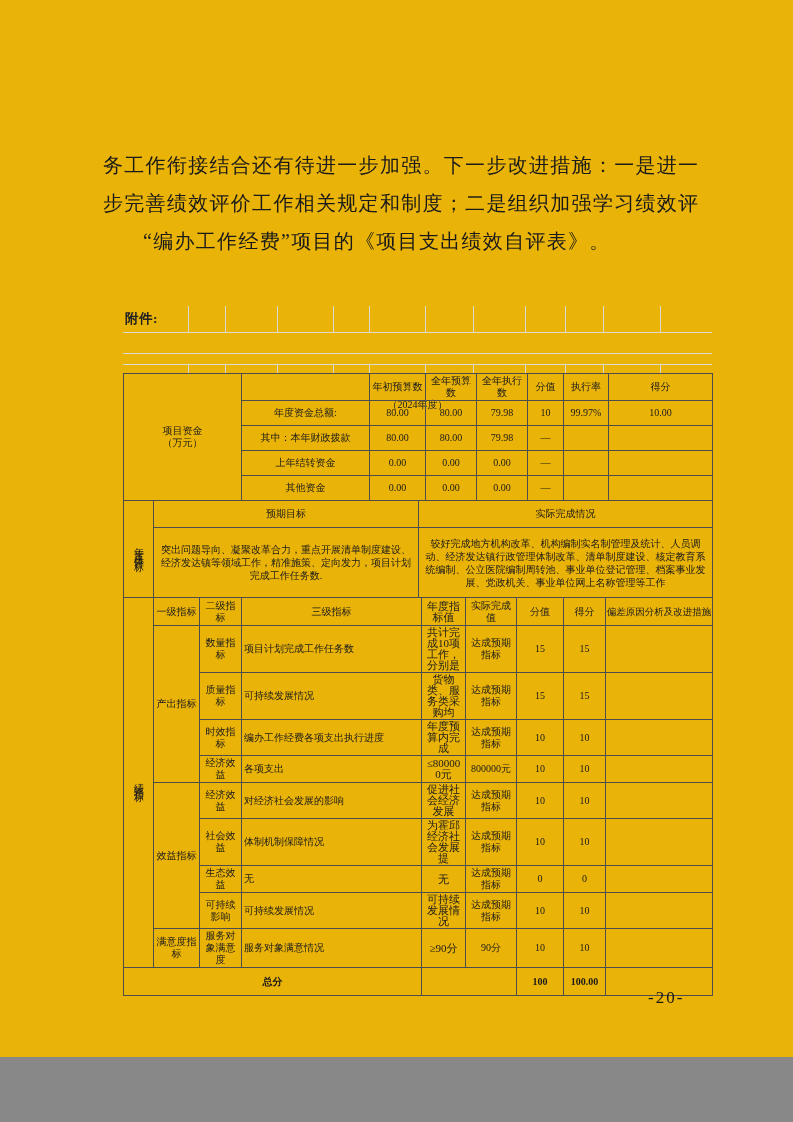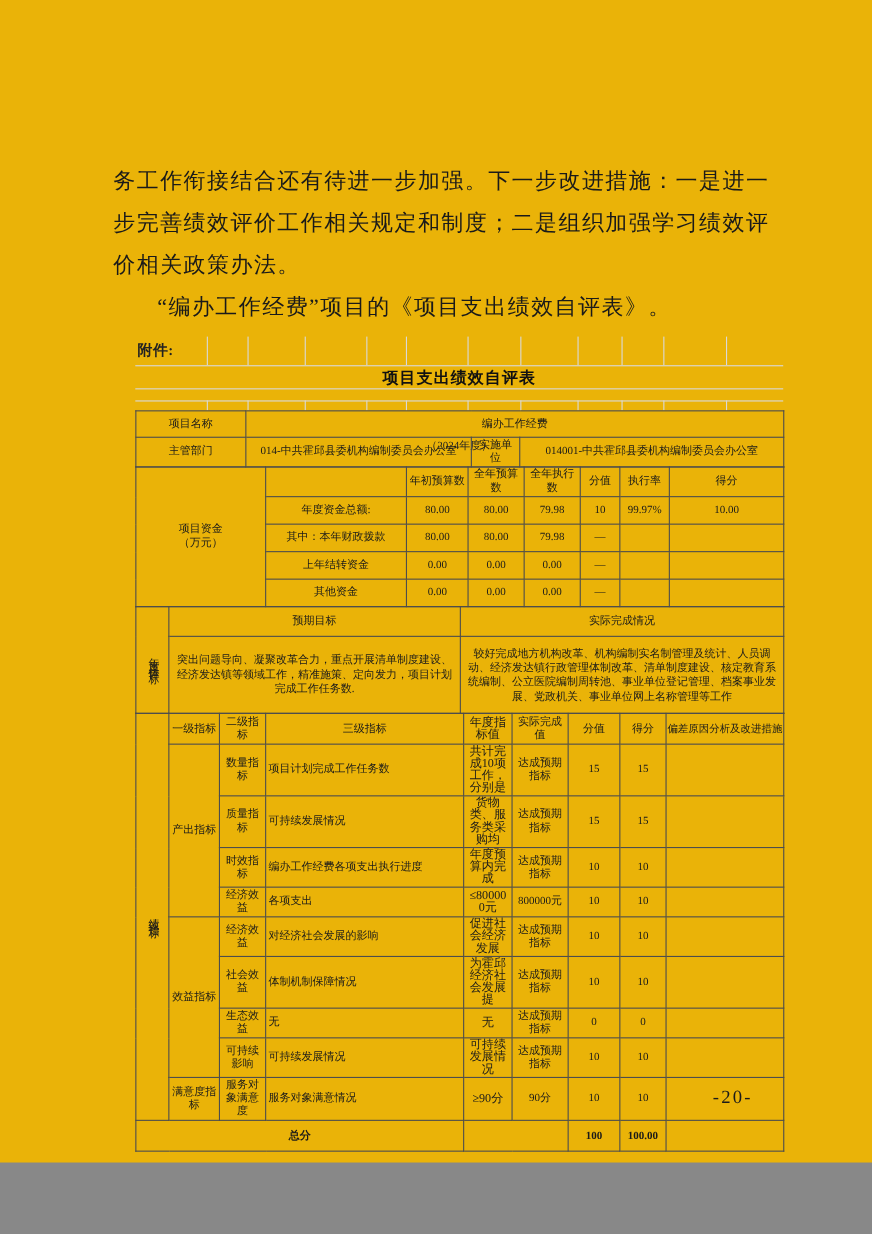--- a/index.html
+++ b/index.html
@@ -67,7 +67,6 @@
   <div id="body-text">
     <div class="pline">务工作衔接结合还有待进一步加强。下一步改进措施：一是进一</div>
     <div class="pline">步完善绩效评价工作相关规定和制度；二是组织加强学习绩效评</div>
-    <div class="pline">价相关政策办法。</div>
     <div class="pline indent">“编办工作经费”项目的《项目支出绩效自评表》。</div>
   </div>
 

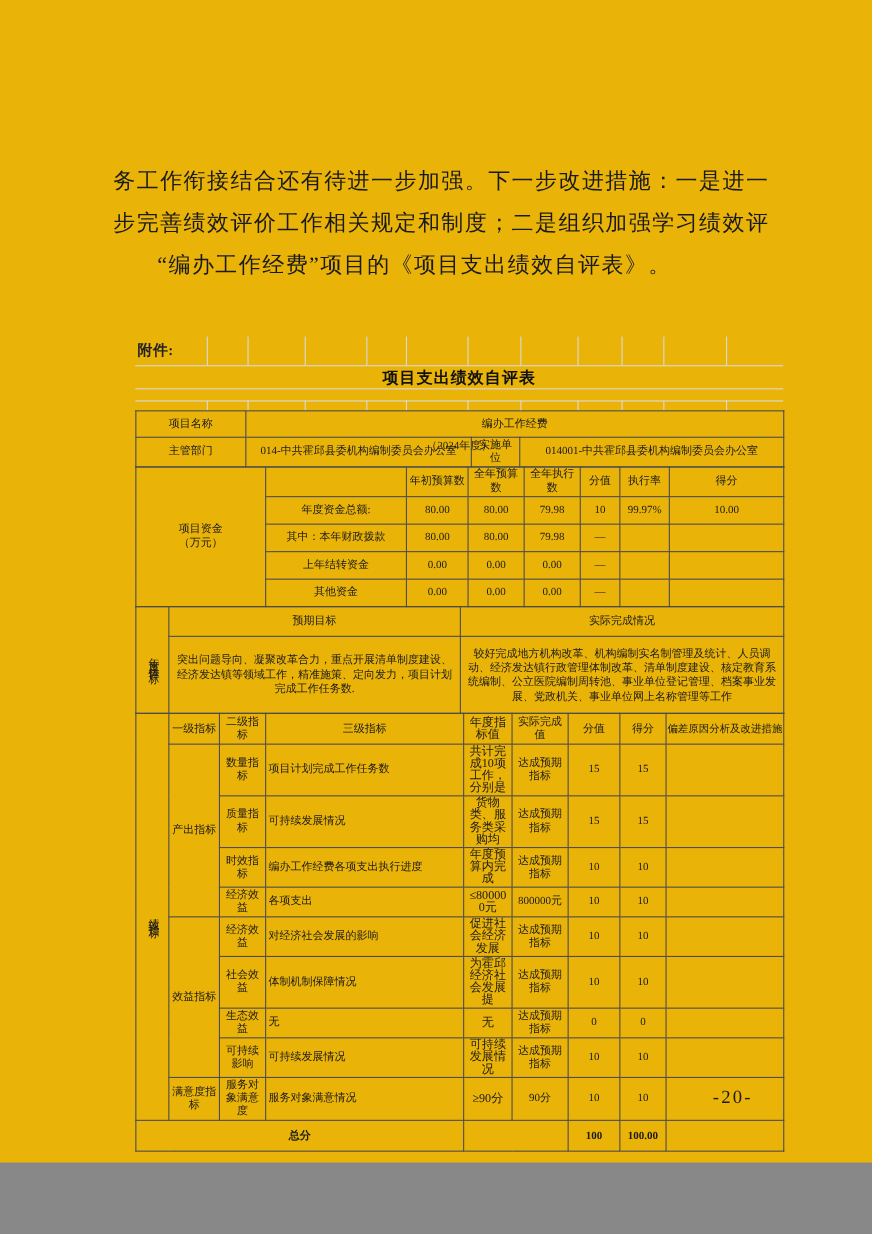--- a/index.html
+++ b/index.html
@@ -97,7 +97,6 @@
   <div class="lightline" style="left:660px;top:364px;width:1px;height:9px;"></div>
 
   <div id="attach-label">附件:</div>
-  <div id="tbl-title">项目支出绩效自评表</div>
   <div id="tbl-subtitle">（2024年度）</div>
 
   <div id="tablewrap">

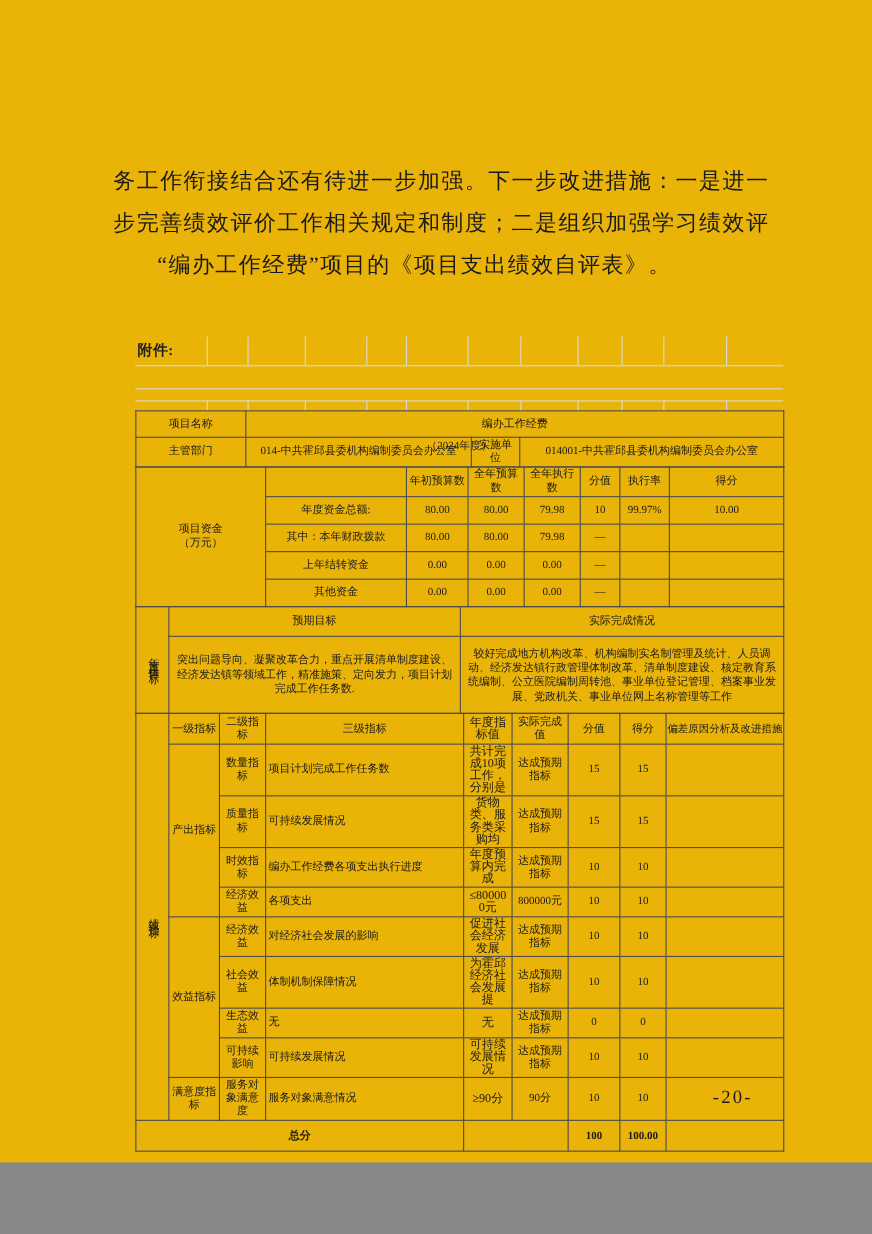--- a/index.html
+++ b/index.html
@@ -101,26 +101,6 @@
 
   <div id="tablewrap">
 
-    <table>
-      <colgroup>
-          <col style="width:100px">
-          <col style="width:205px">
-          <col style="width:44px">
-          <col style="width:240px">
-        </colgroup>
-      <tbody>
-          <tr style="height:24px;">
-        <td>项目名称</td>
-        <td colspan="3">编办工作经费</td>
-      </tr>
-      <tr style="height:24px;">
-        <td>主管部门</td>
-        <td>014-中共霍邱县委机构编制委员会办公室</td>
-        <td>实施单位</td>
-        <td>014001-中共霍邱县委机构编制委员会办公室</td>
-      </tr>
-    </tbody>
-      </table>
 
     <table>
       <colgroup>

